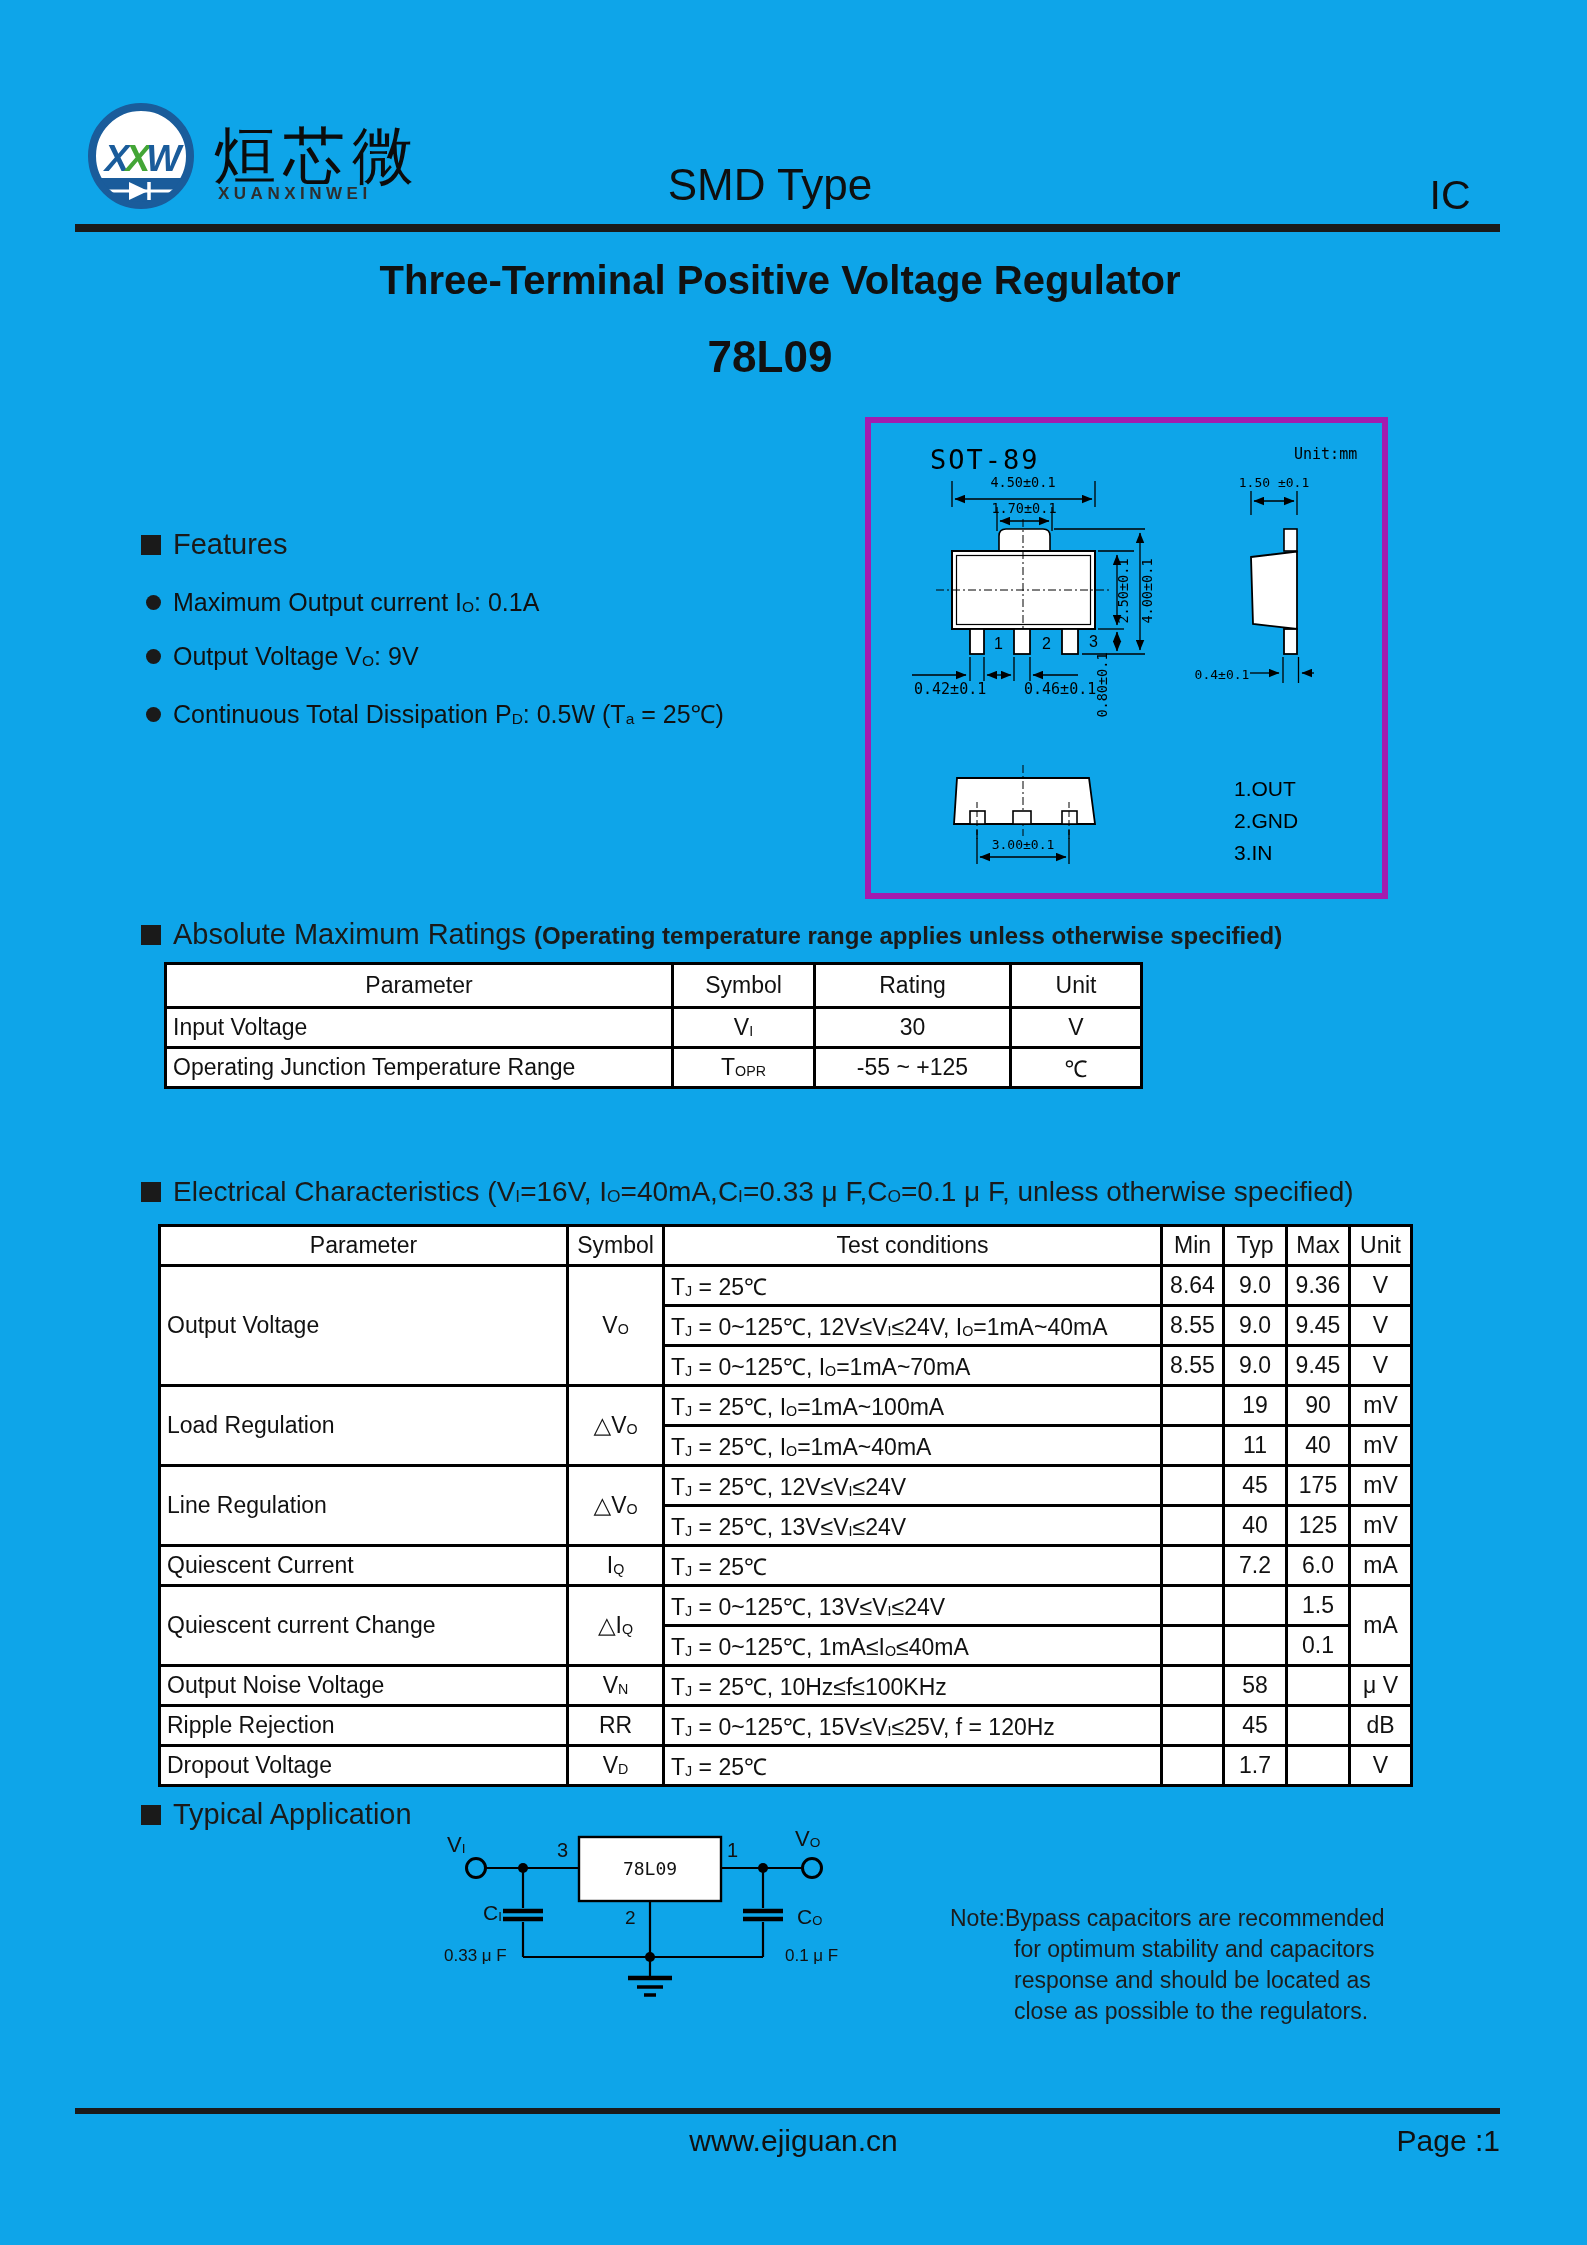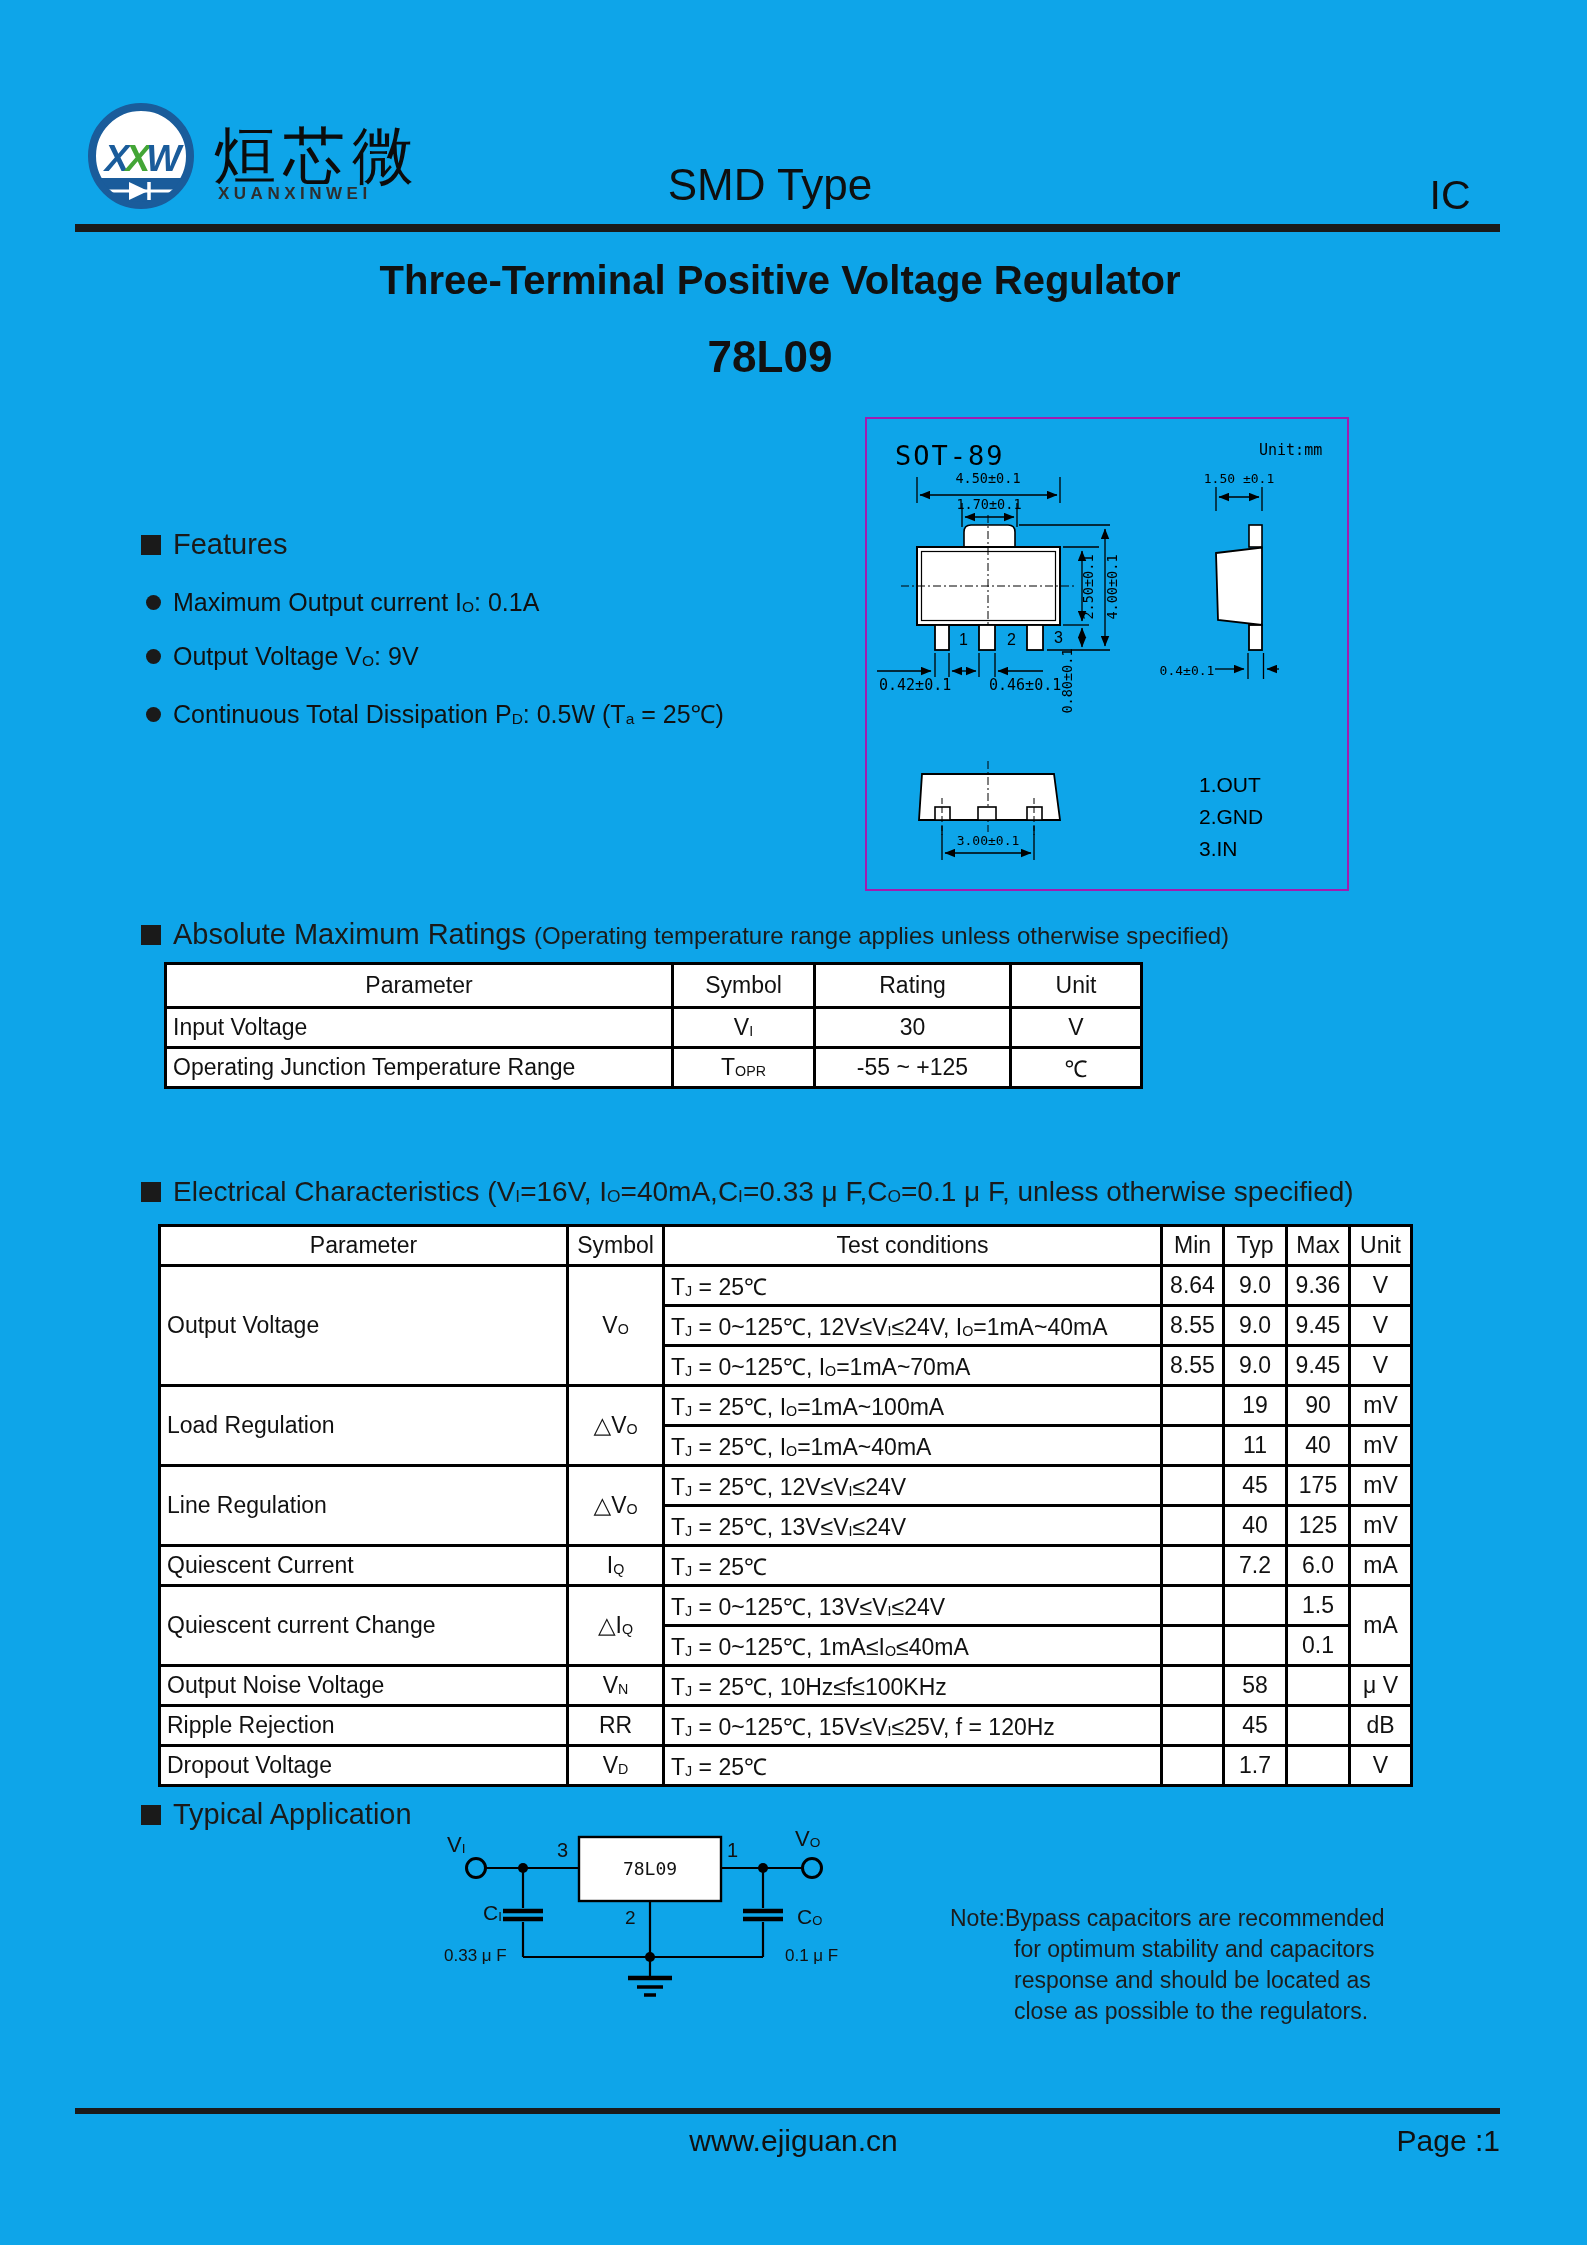--- a/index.html
+++ b/index.html
@@ -22,7 +22,7 @@
   .hrule{background:#1a1a1a;}
   .mono{font-family:"DejaVu Sans Mono",monospace;}
   svg text{fill:#000;}
-  .pkg-box{border:2px solid #a21caf;}
+  .pkg-box{border:6px solid #a21caf;padding-left:31px;}
   .note-line{font-size:23px;line-height:31px;color:#1c1c1c;white-space:nowrap;}
   .note-line.ind{padding-left:64px;}
   .circ-lbl{font-size:21px;white-space:nowrap;}

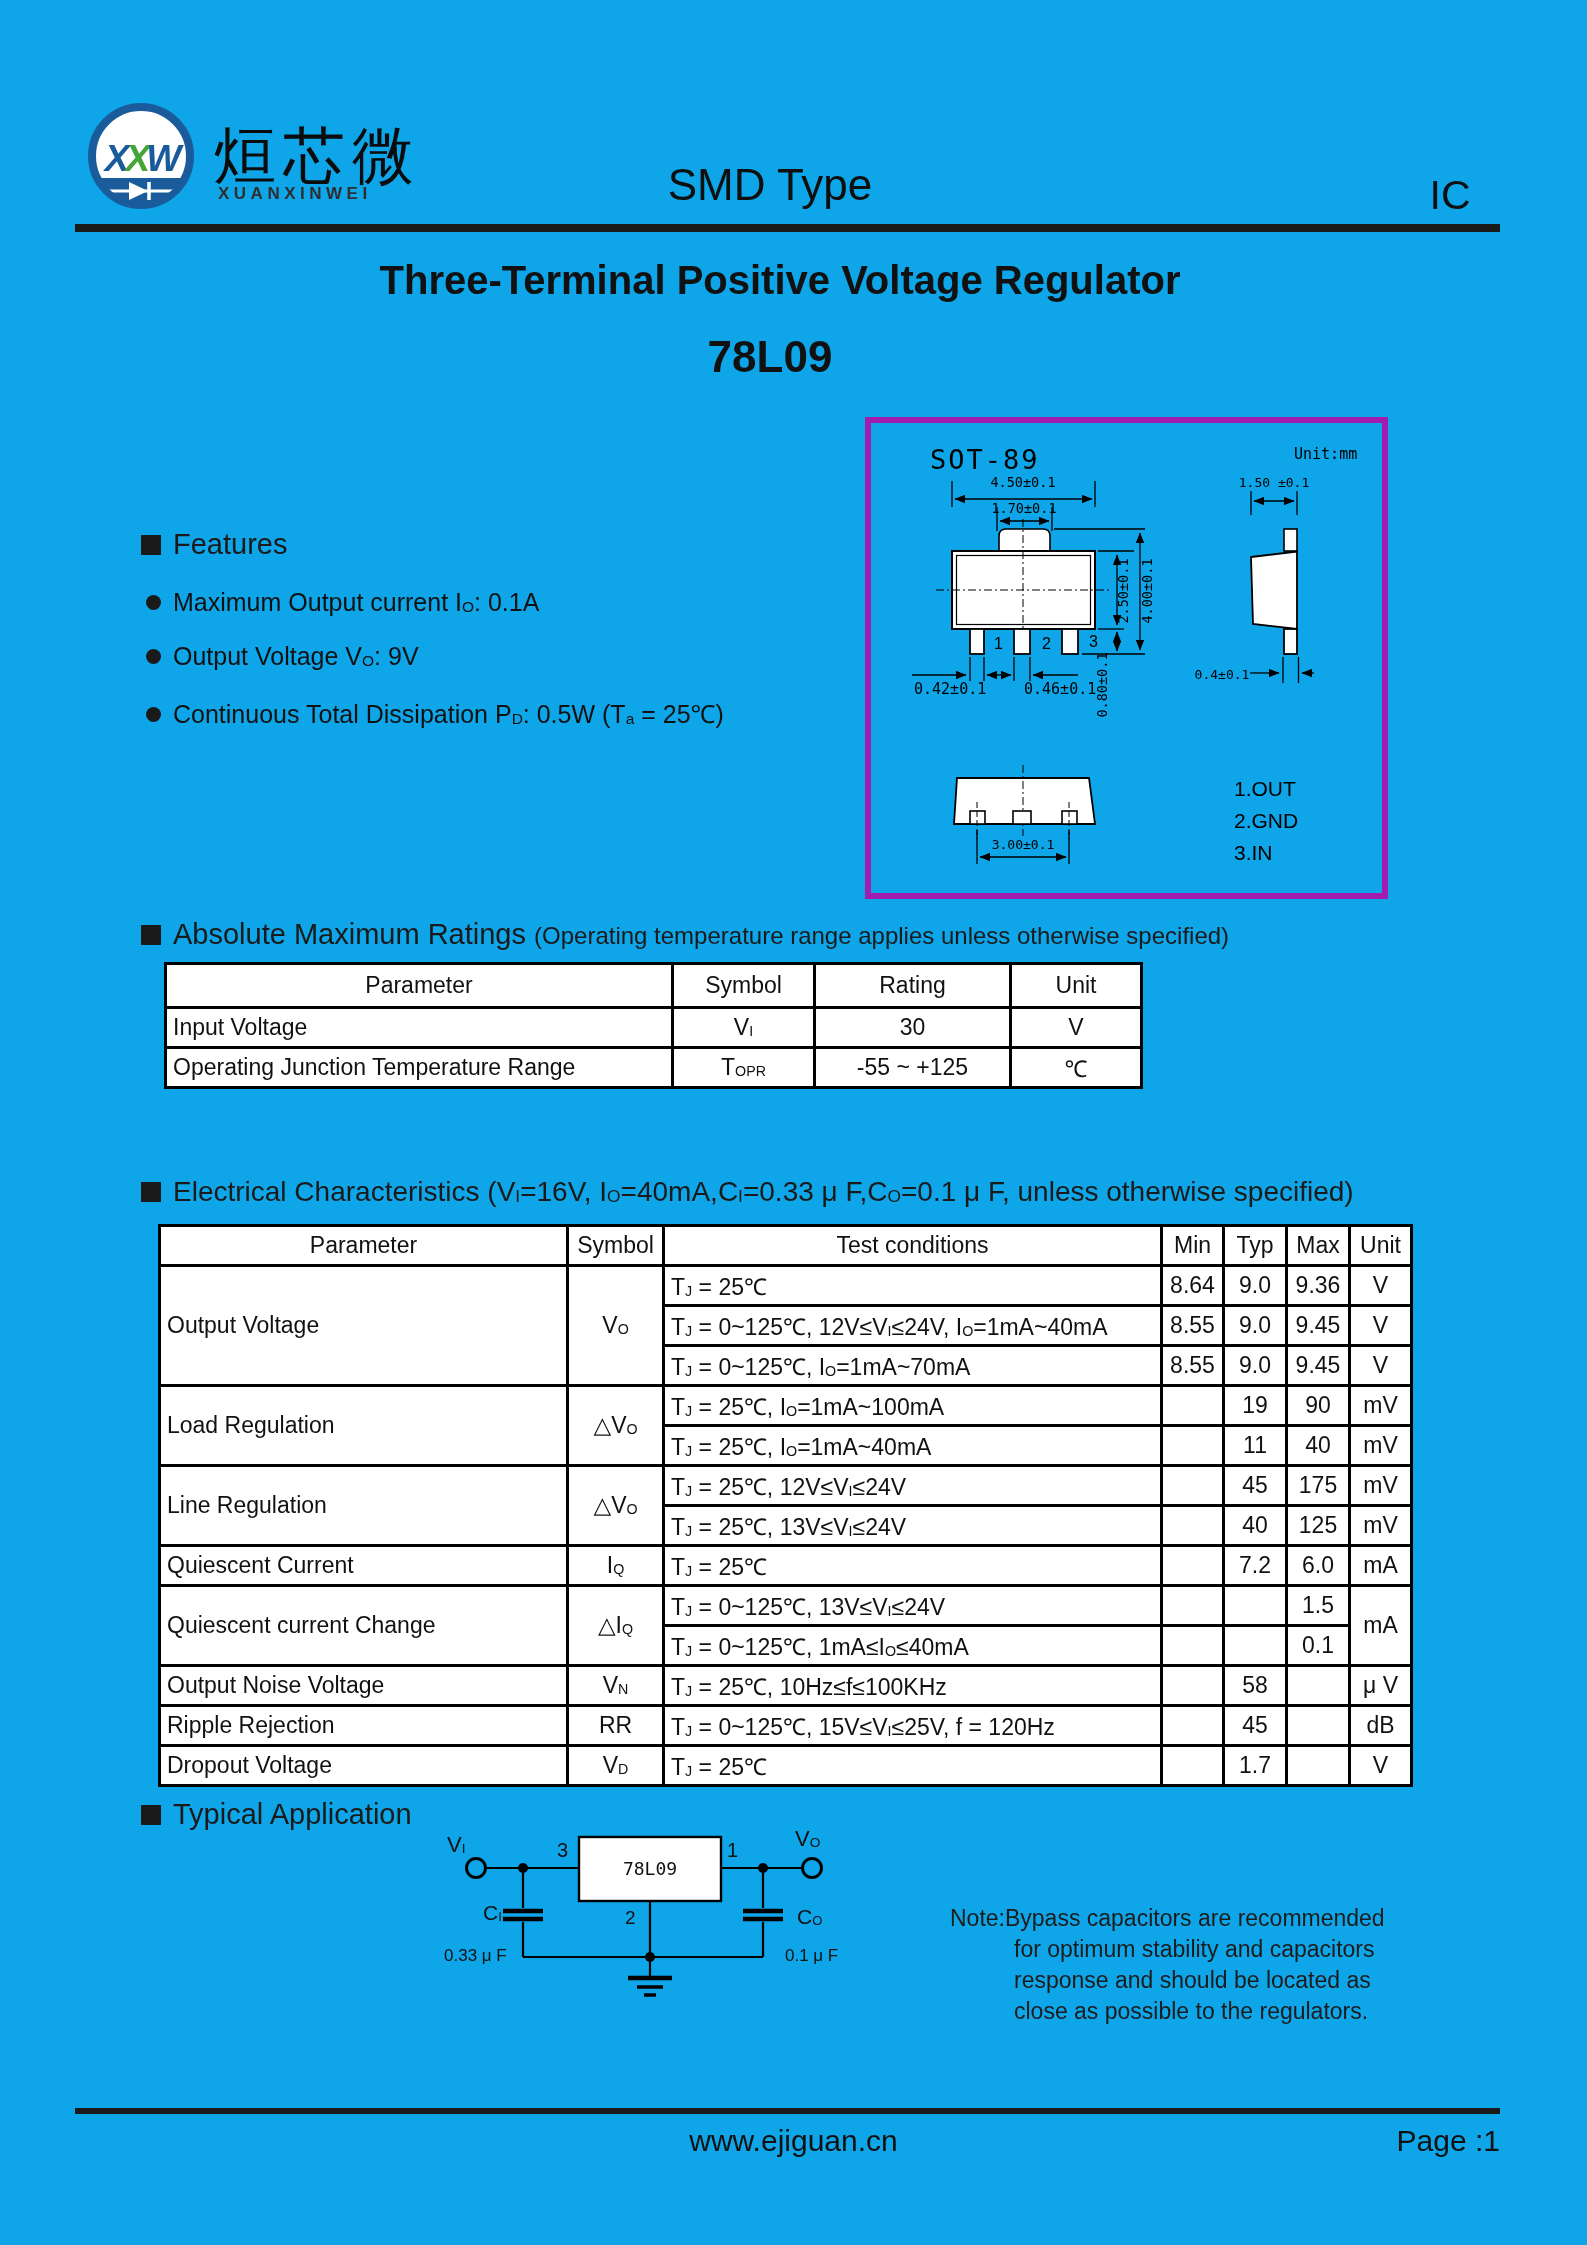--- a/index.html
+++ b/index.html
@@ -10,7 +10,7 @@
   .sq{display:inline-block;width:20px;height:20px;background:#1a1a1a;margin-right:12px;vertical-align:-1px;}
   .dot{display:inline-block;width:15px;height:15px;background:#1a1a1a;border-radius:50%;margin-right:12px;vertical-align:1px;}
   .sec-title{font-size:29px;color:#1a1a1a;white-space:nowrap;}
-  .sec-sub{font-size:24px;}
+  .sec-sub{font-size:24px;font-weight:bold;}
   .feature{font-size:25px;white-space:nowrap;}
   table{border-collapse:collapse;table-layout:fixed;background:#fff;}
   .spec{position:absolute;}

